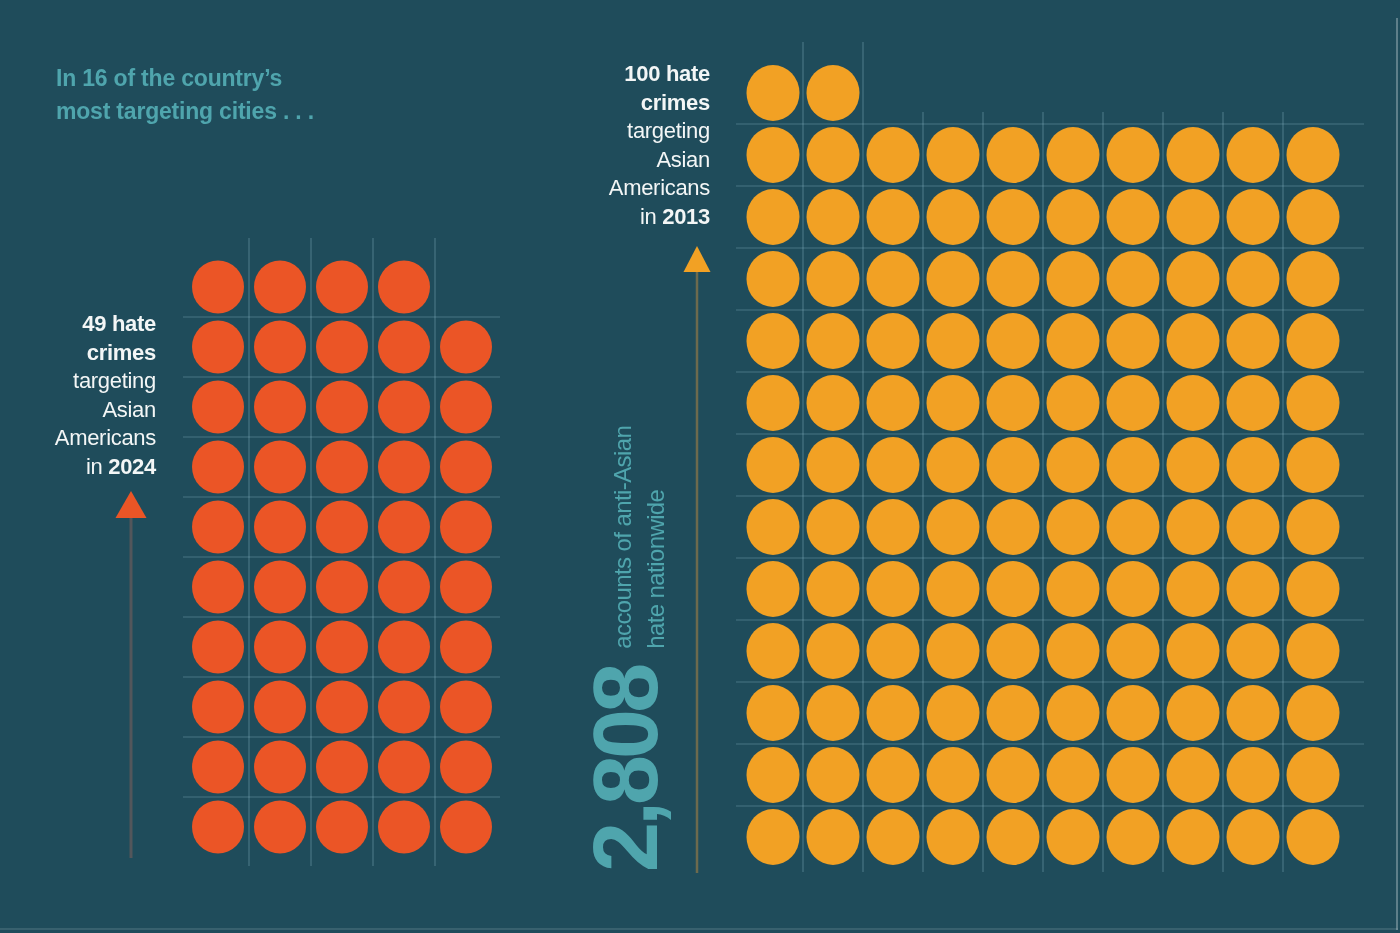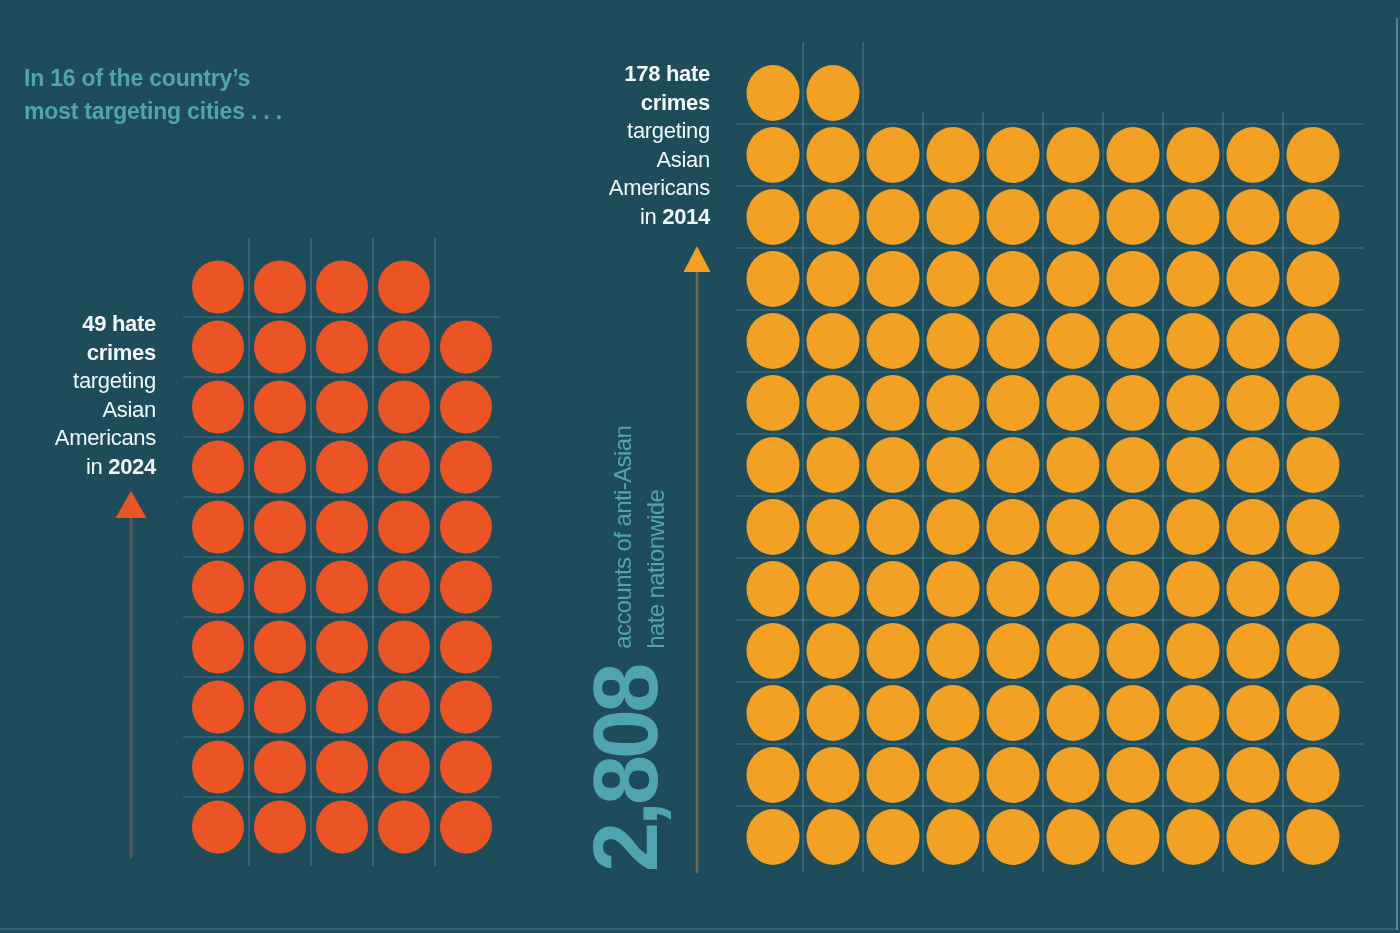--- a/index.html
+++ b/index.html
@@ -12,7 +12,7 @@
   }
   #chart-svg{position:absolute;left:0;top:0;}
   .page-title{
-    position:absolute;left:24px;top:62px;
+    position:absolute;left:56px;top:62px;
     font-size:23px;font-weight:700;line-height:33px;
     letter-spacing:-0.2px;color:#4FA5AD;
   }

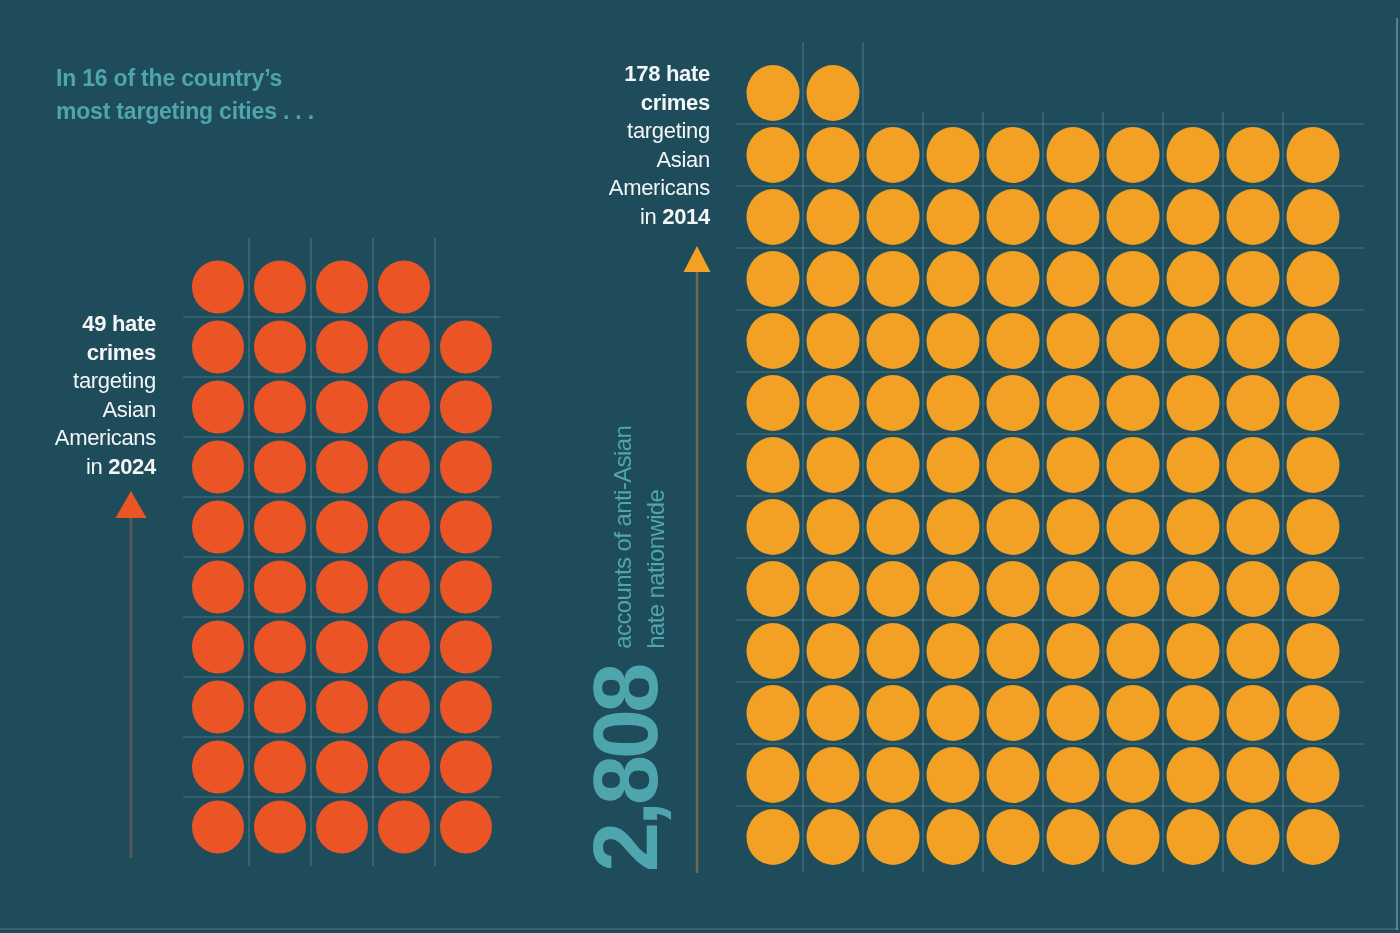--- a/index.html
+++ b/index.html
@@ -289,7 +289,7 @@
       <div>in <strong>2024</strong></div>
     </div>
     <div class="side-label" style="left: 540px; top: 60px; width: 170px;">
-      <div><strong>178 hate</strong></div>
+      <div><strong>100 hate</strong></div>
       <div><strong>crimes</strong></div>
       <div>targeting</div>
       <div>Asian</div>

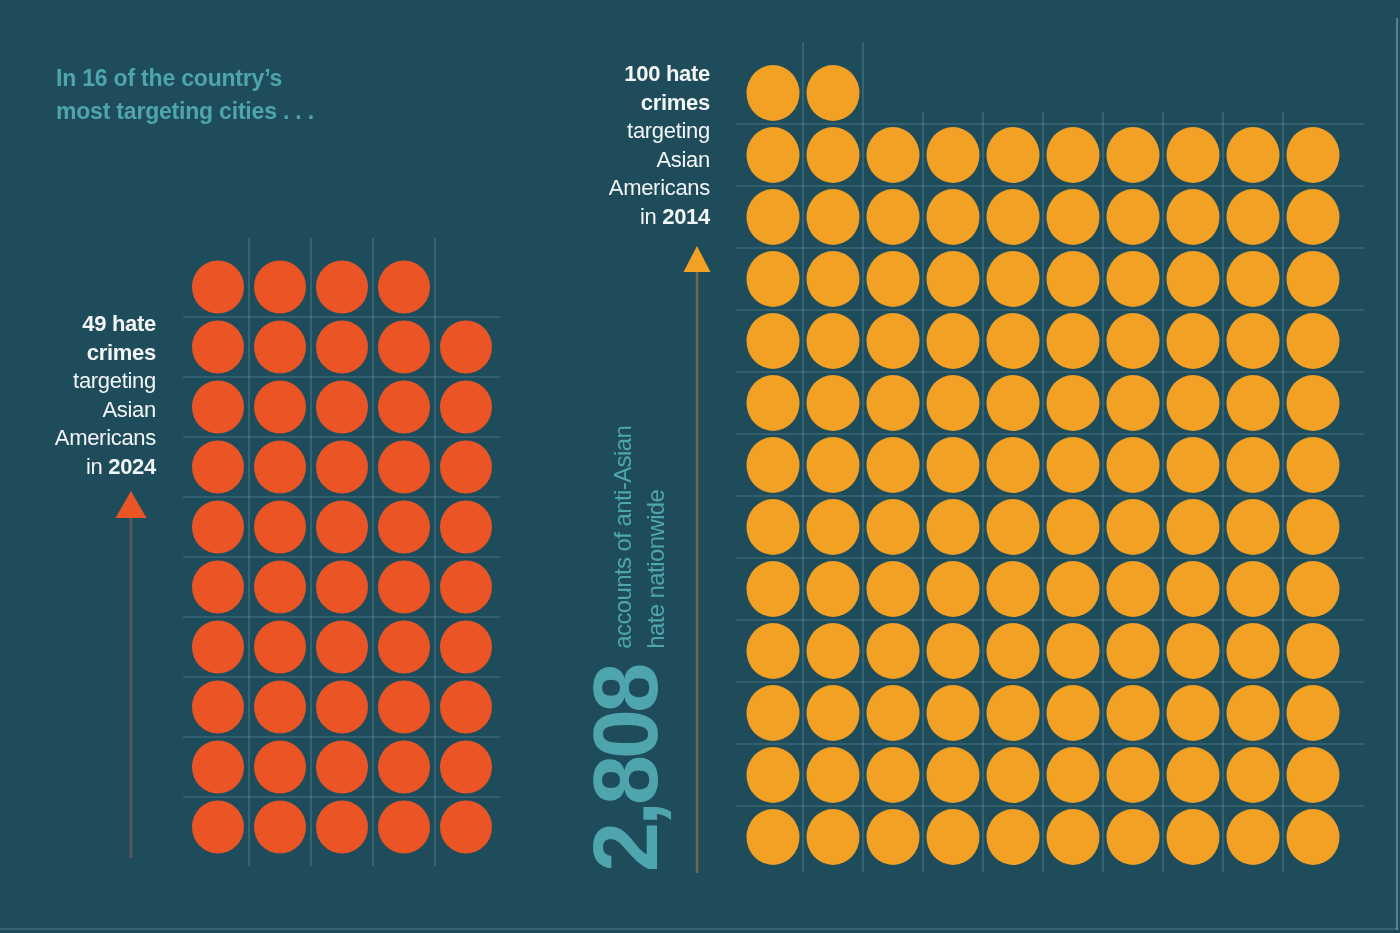--- a/index.html
+++ b/index.html
@@ -294,7 +294,7 @@
       <div>targeting</div>
       <div>Asian</div>
       <div>Americans</div>
-      <div>in <strong>2014</strong></div>
+      <div>in <strong>2013</strong></div>
     </div>
   </div>
 

